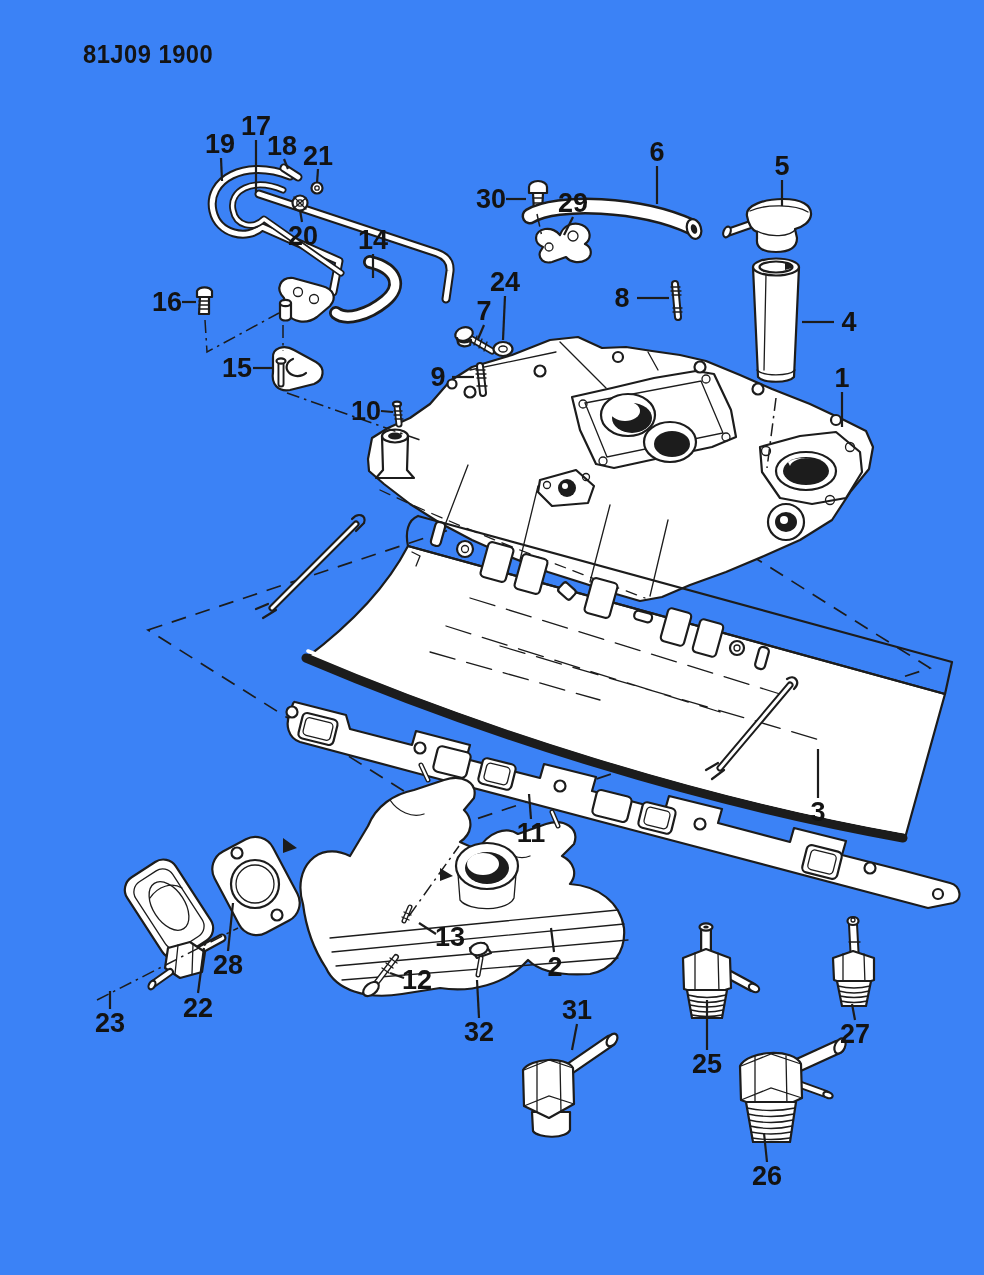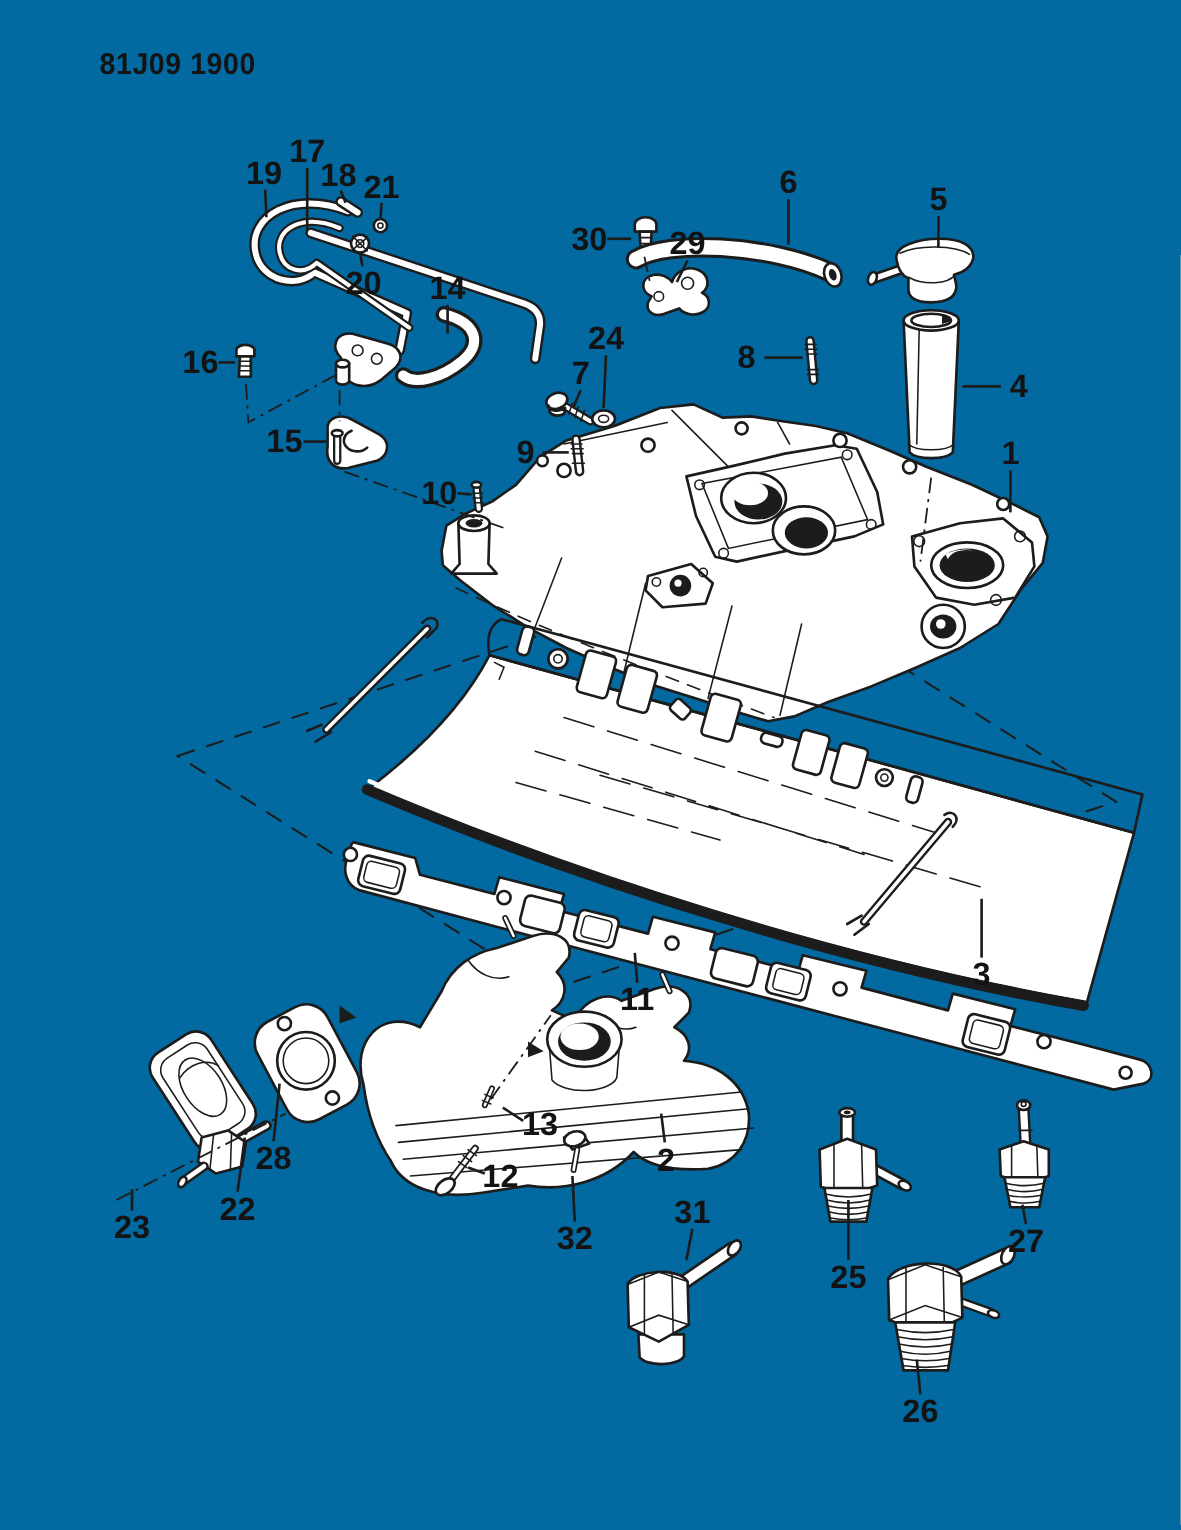--- a/index.html
+++ b/index.html
@@ -5,7 +5,7 @@
   html,body{margin:0;padding:0;background:#e8e8e8;}
   .page{
     position:relative;width:984px;height:1275px;margin:0 auto;
-    background:#0369a1;overflow:hidden;
+    background:#3b82f6;overflow:hidden;
     font-family:"Liberation Sans",sans-serif;
   }
   .doc-code{

